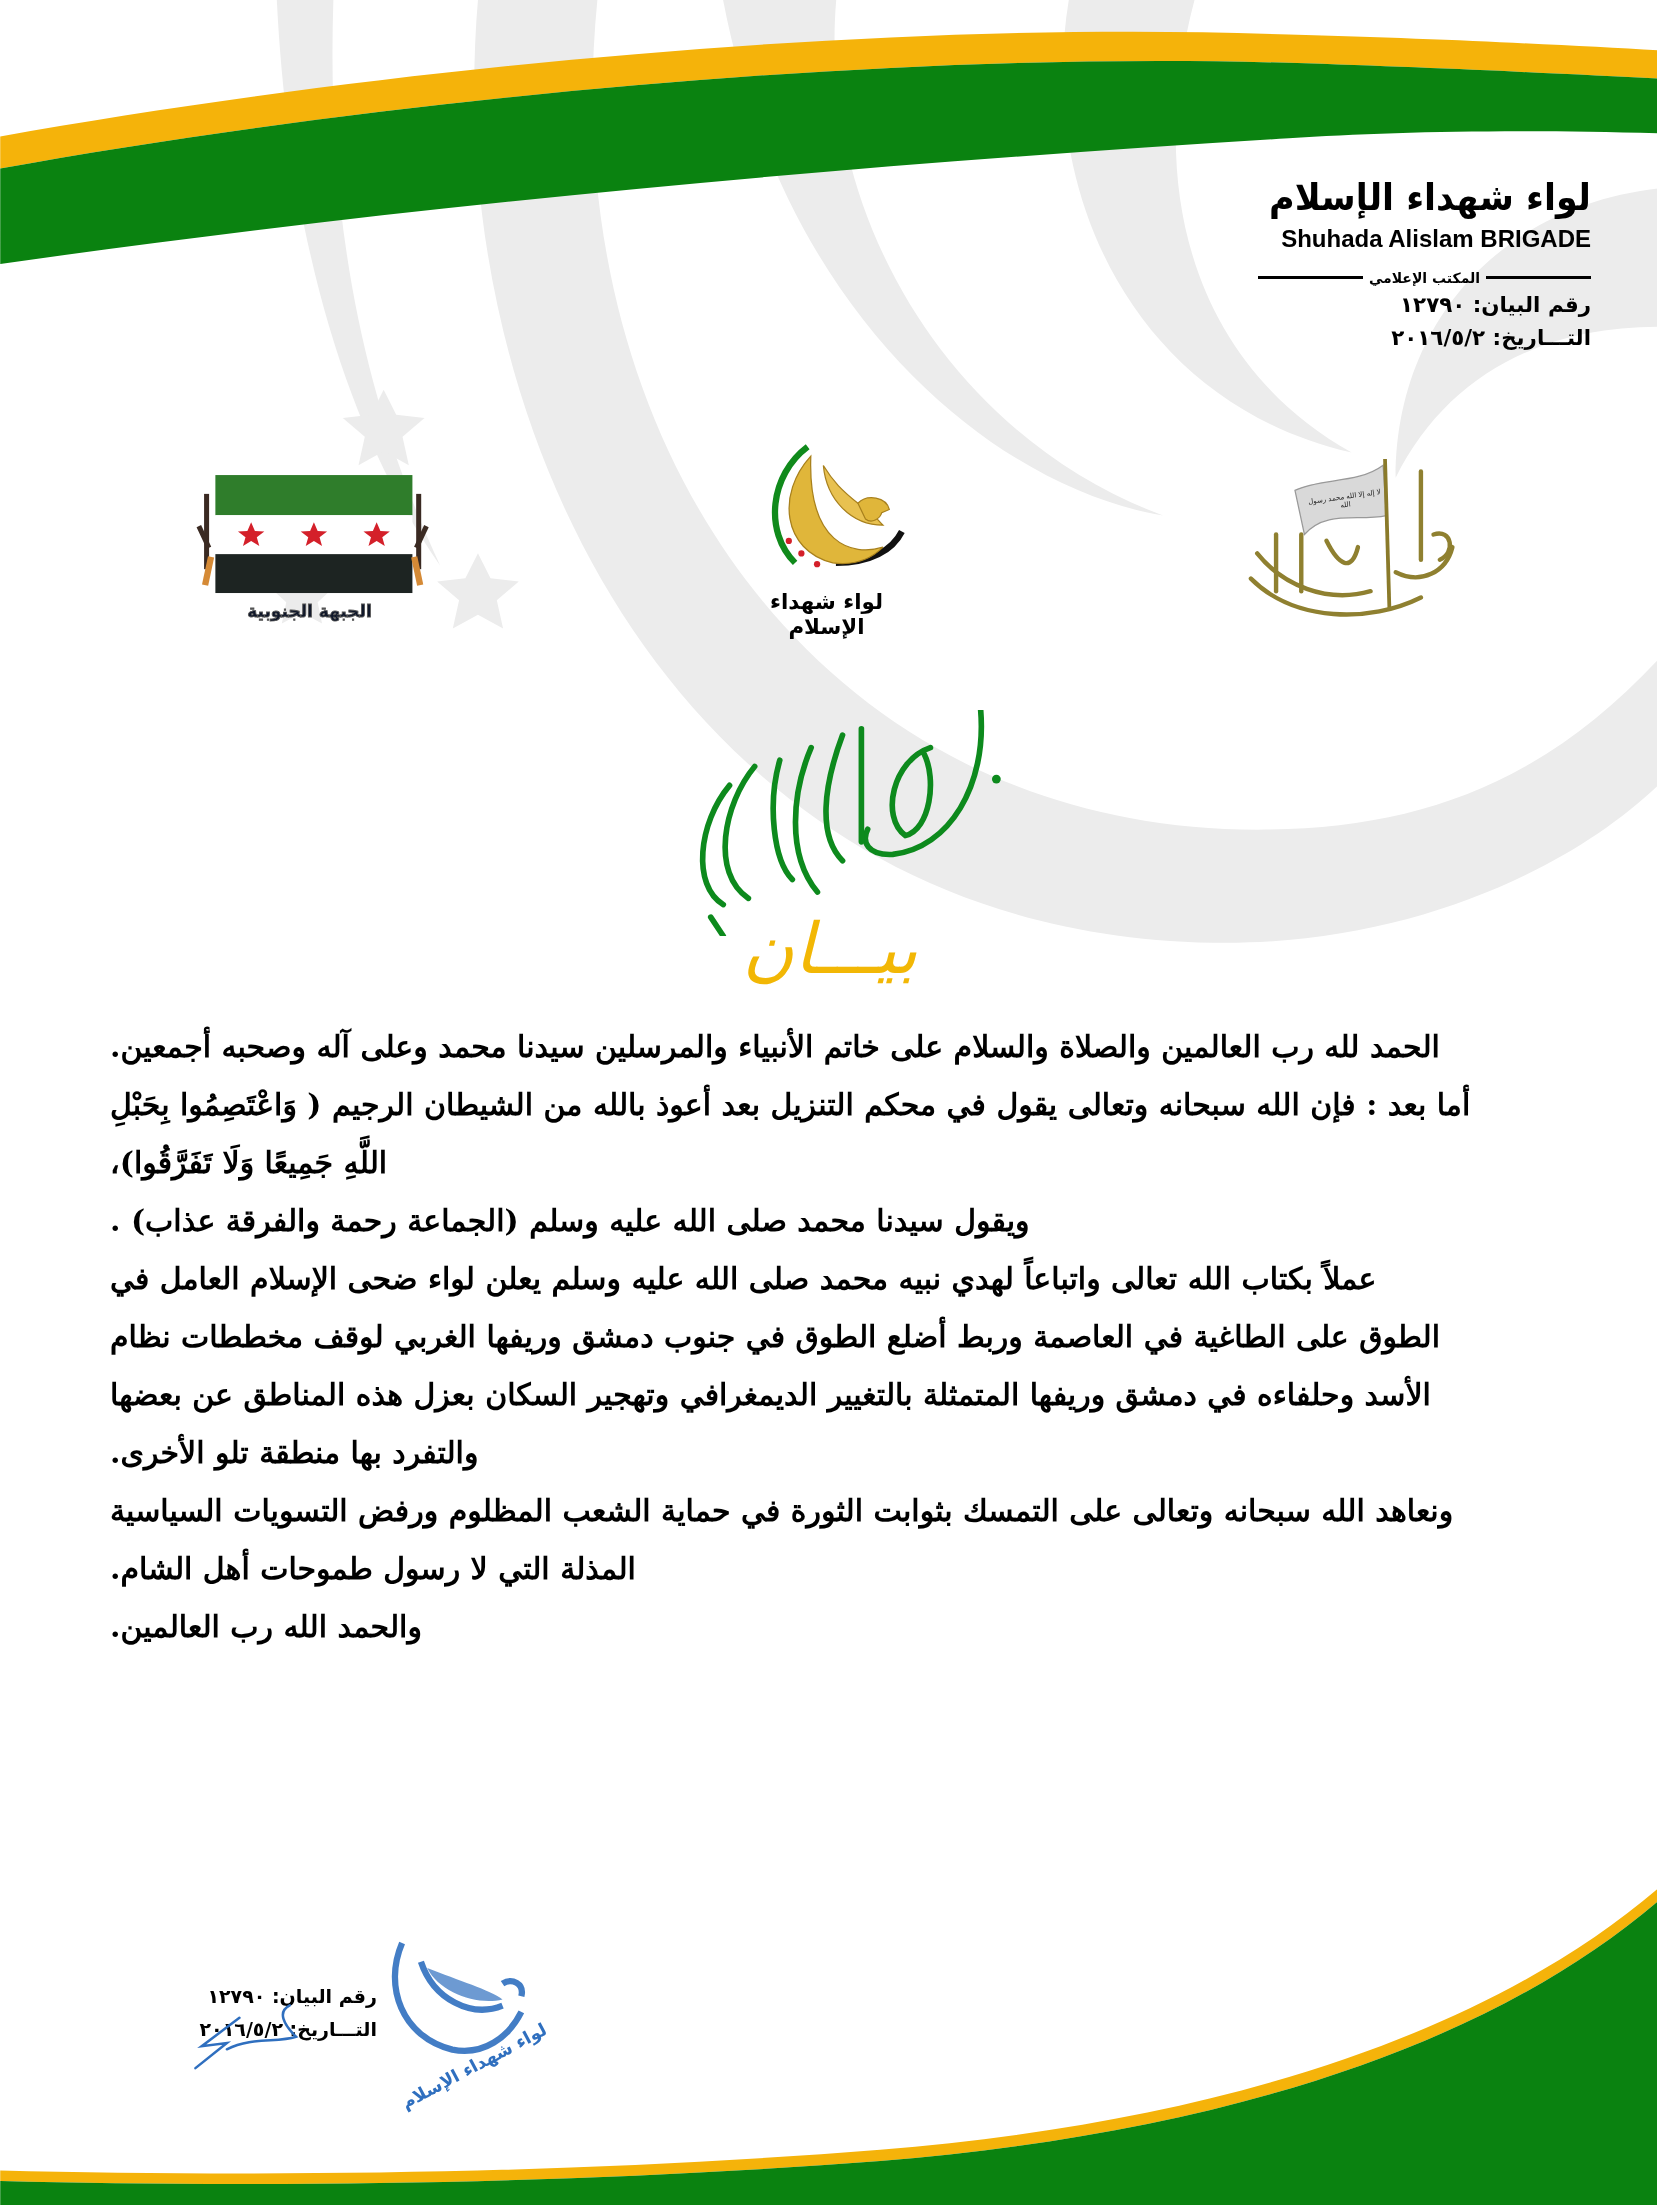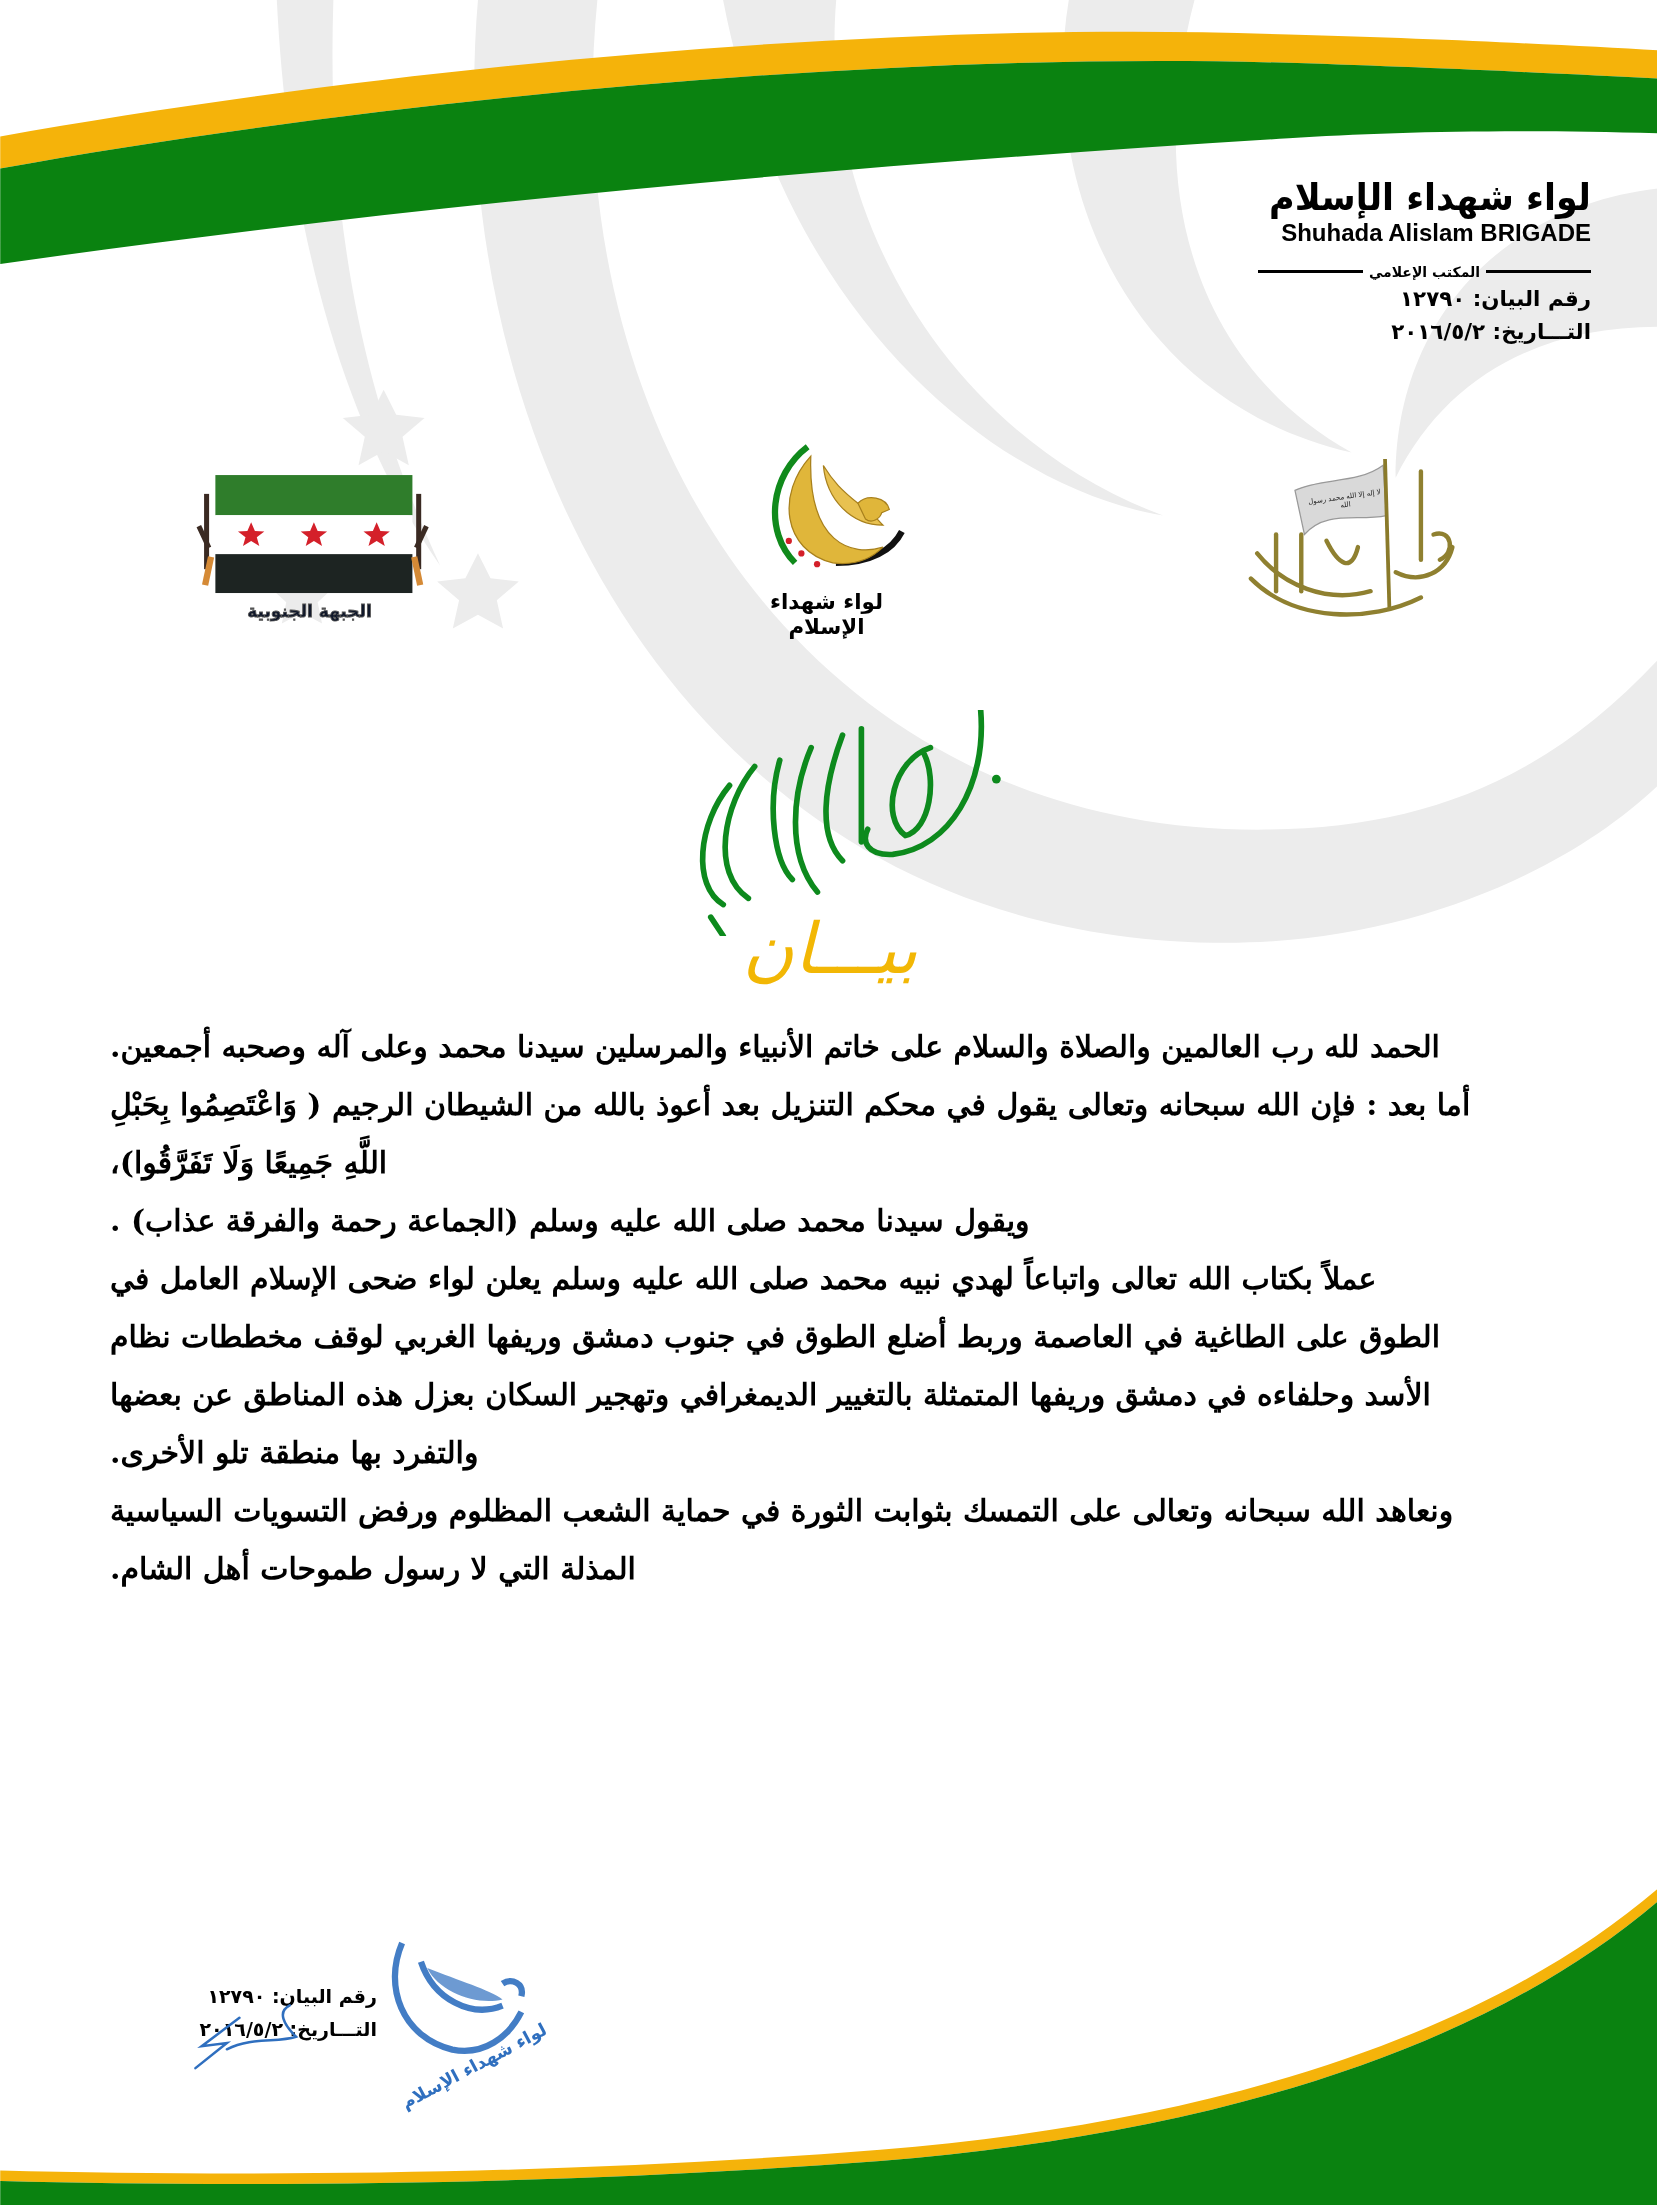--- a/index.html
+++ b/index.html
@@ -21,7 +21,7 @@
   .hdr-en {
     direction: ltr; text-align: right;
     font-family: "Liberation Sans", sans-serif; font-weight: bold; font-size: 24px; line-height: 28px;
-    margin-top: 3px;
+    margin-top: 9px;
   }
   .hdr-office { display: flex; align-items: center; gap: 6.3px; margin-top: 14px; height: 21.4px; justify-content: flex-end; }
   .hdr-office .rule { flex: 1; height: 2.5px; background: #000; }

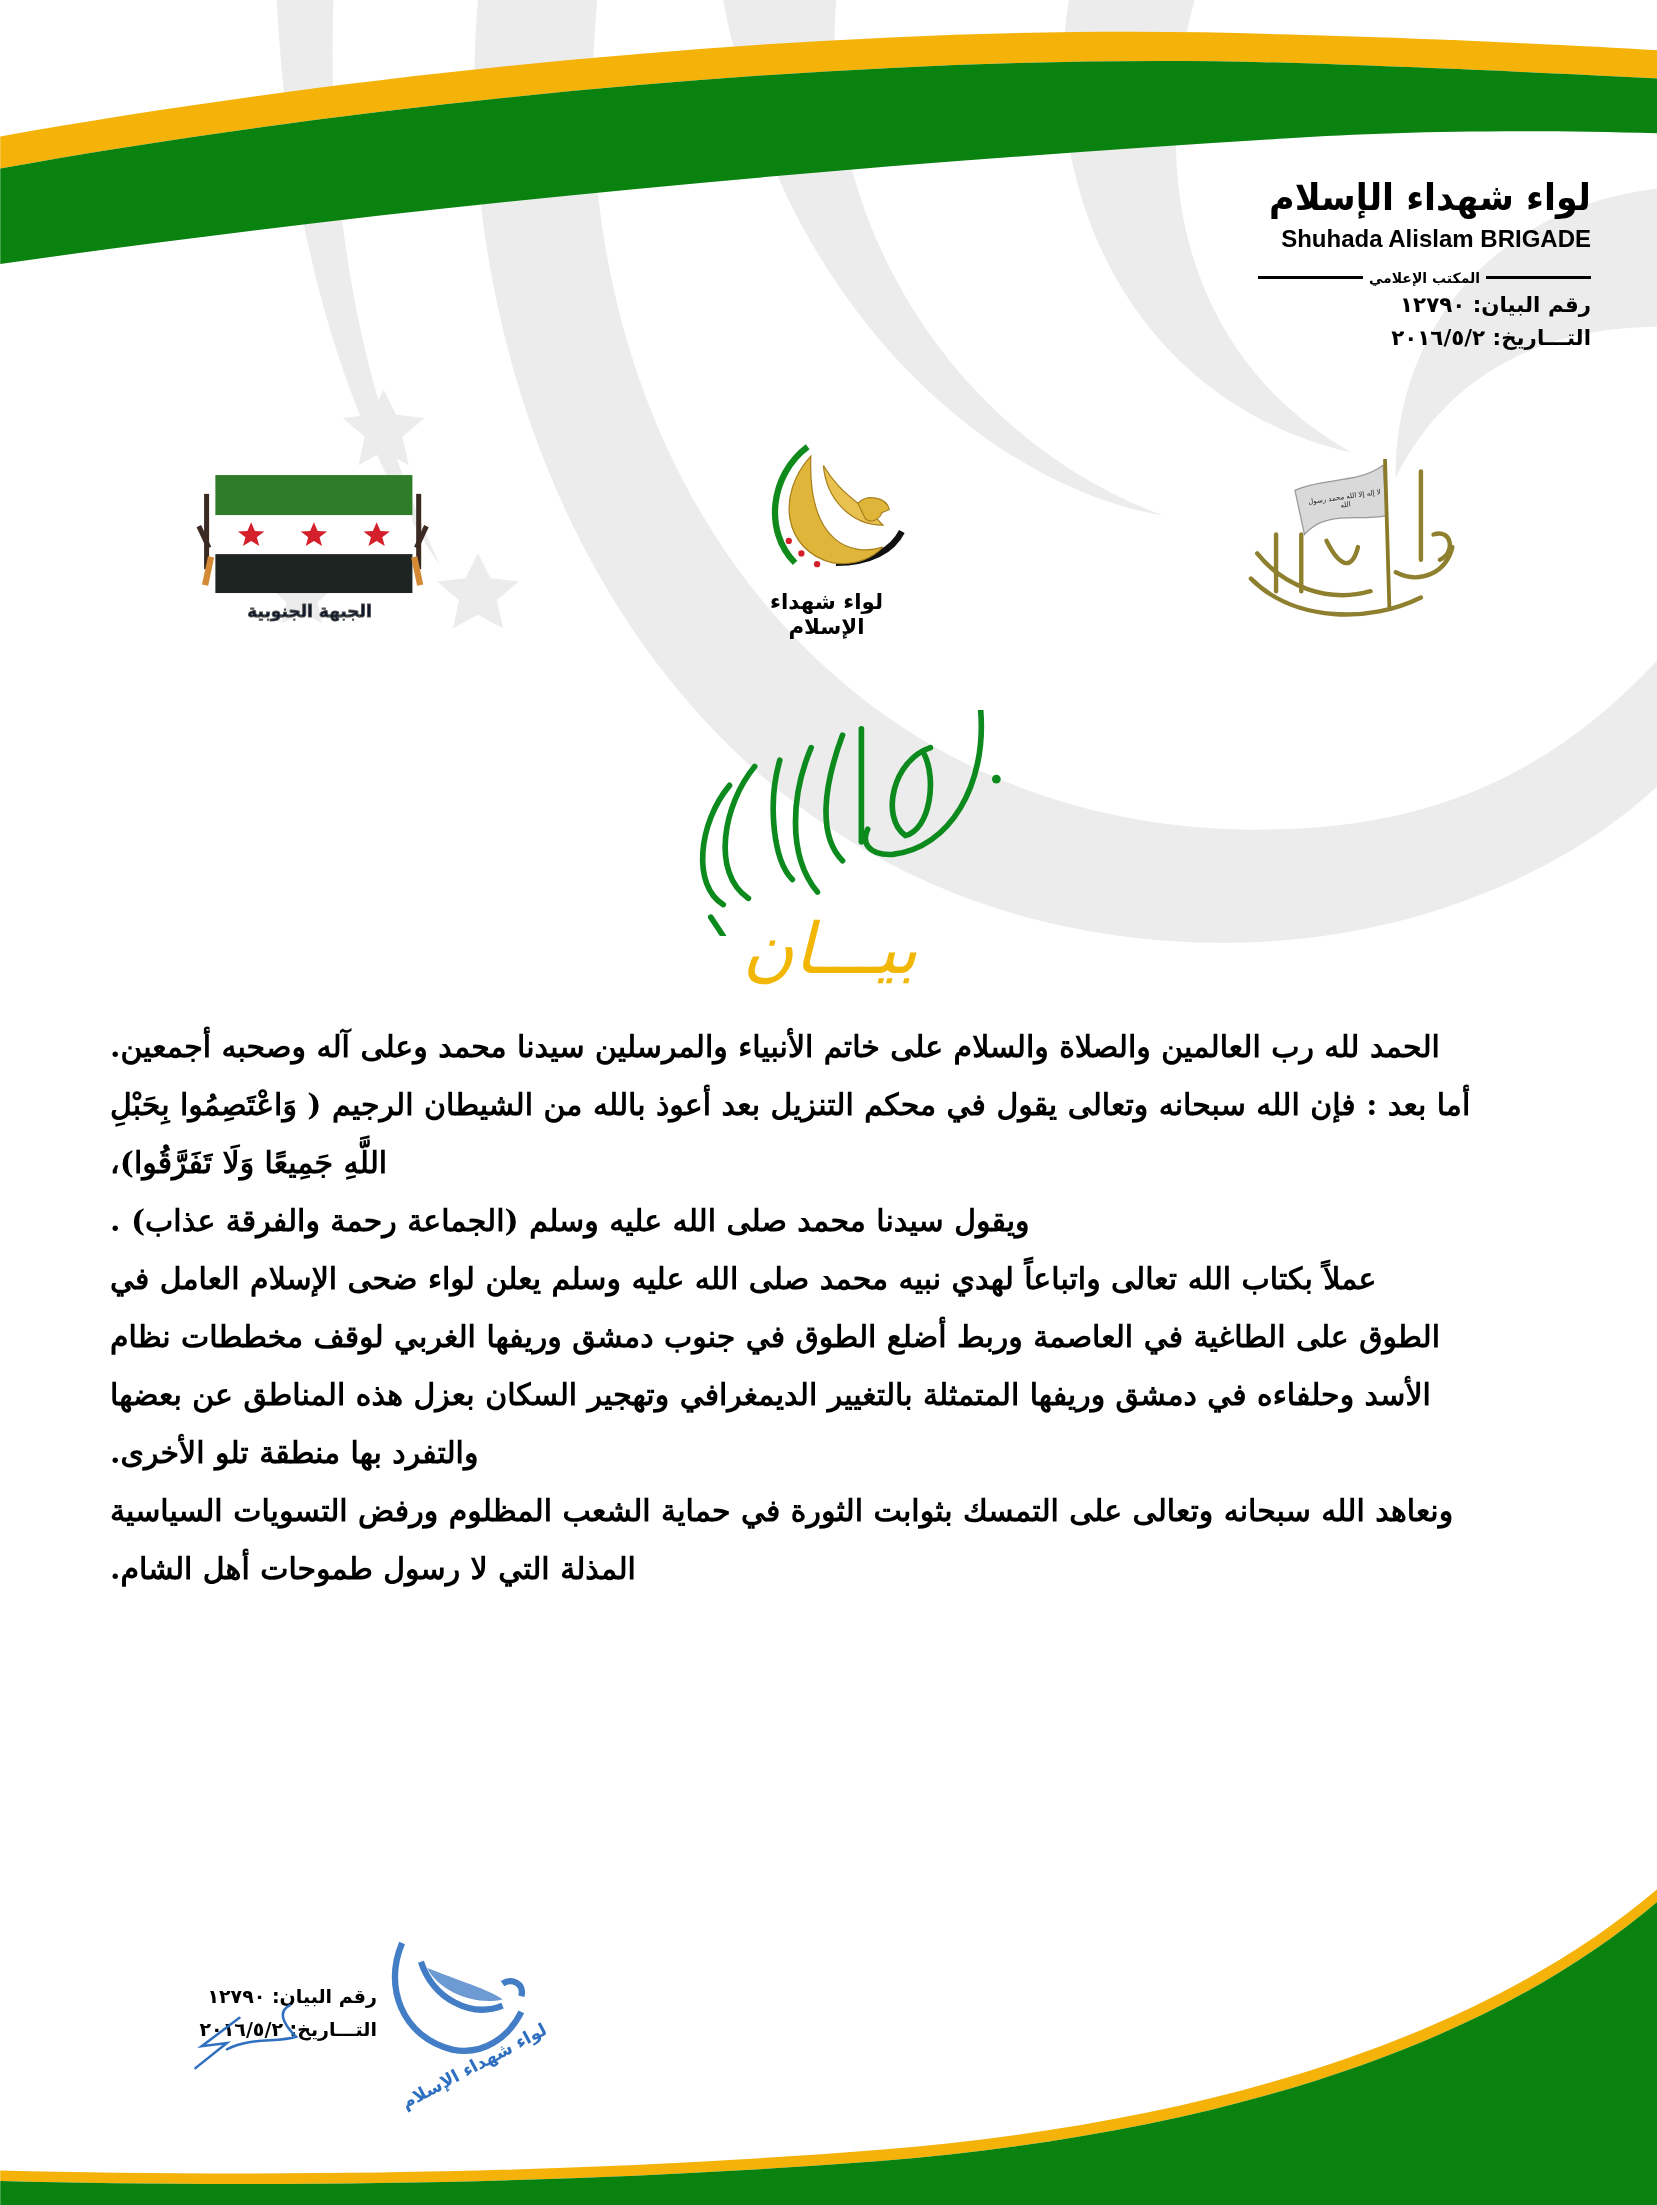--- a/index.html
+++ b/index.html
@@ -188,6 +188,7 @@
   <p>والتفرد بها منطقة تلو الأخرى.</p>
   <p>ونعاهد الله سبحانه وتعالى على التمسك بثوابت الثورة في حماية الشعب المظلوم ورفض التسويات السياسية</p>
   <p>المذلة التي لا رسول طموحات أهل الشام.</p>
+  <p>والحمد الله رب العالمين.</p>
 </div>
 
 <div class="abs stamp">

